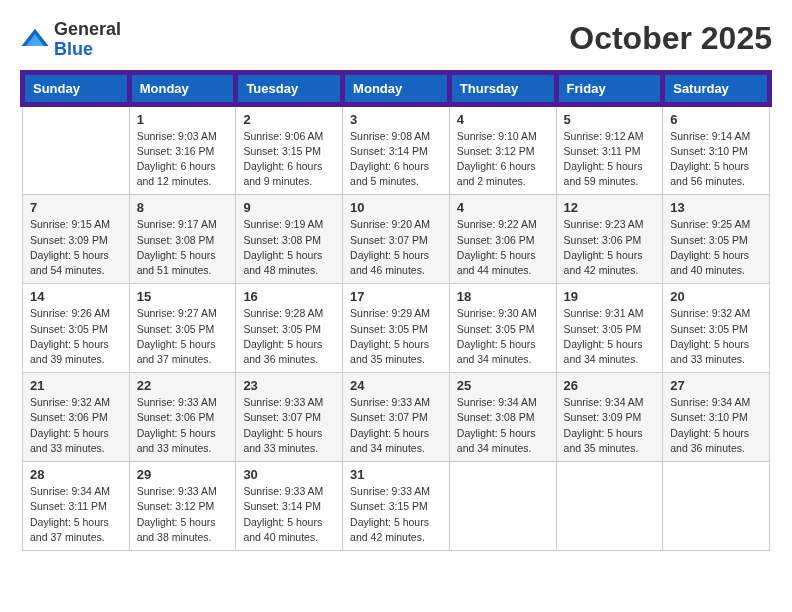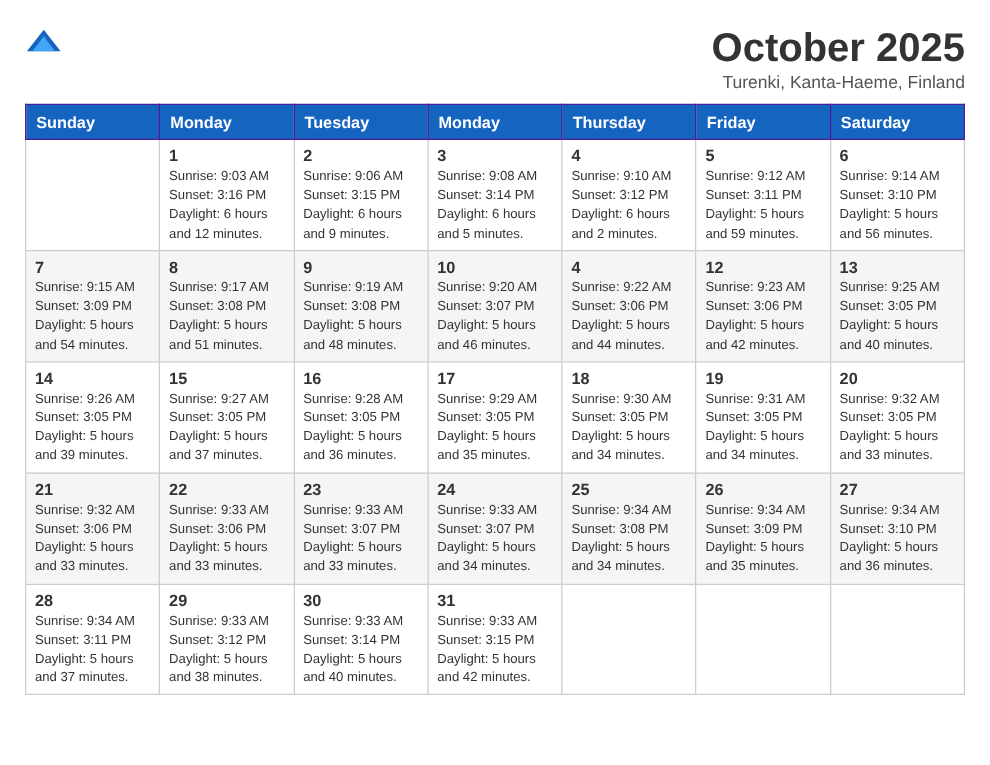--- a/index.html
+++ b/index.html
@@ -106,6 +106,10 @@
       <polygon points="20,5 38,28 2,28" fill="#1565c0"></polygon>
       <polygon points="20,12 32,28 8,28" fill="#42a5f5"></polygon>
     </svg>
+    <div class="logo-text">
+      <span class="logo-general">General</span>
+      <span class="logo-blue">Blue</span>
+    </div>
   </div>
   <div class="title-area">
     <div class="month-title">October 2025</div>

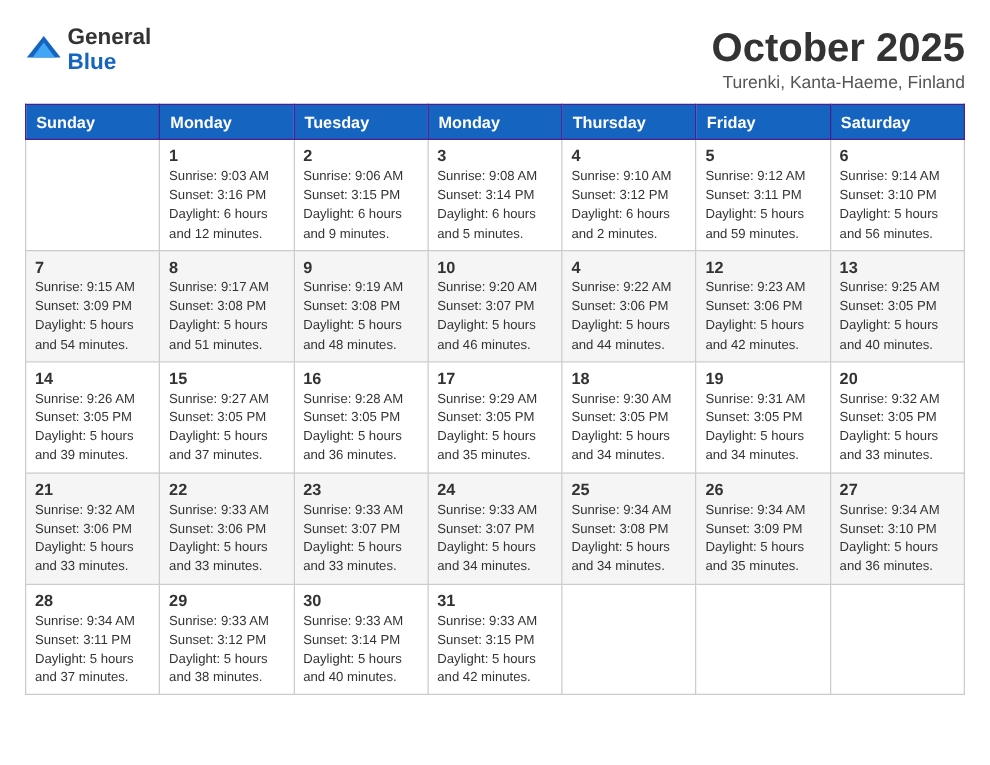--- a/index.html
+++ b/index.html
@@ -113,7 +113,6 @@
   </div>
   <div class="title-area">
     <div class="month-title">October 2025</div>
-    <div class="location">Turenki, Kanta-Haeme, Finland</div>
   </div>
 </div>
 

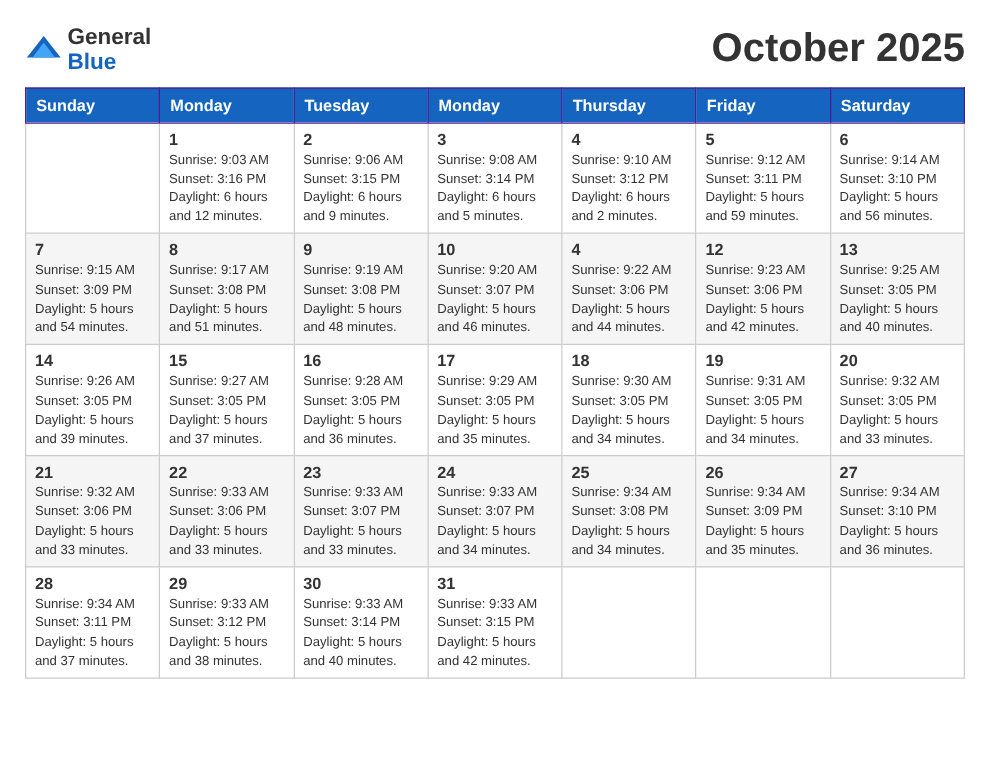--- a/index.html
+++ b/index.html
@@ -63,7 +63,7 @@
       text-align: left;
       padding: 6px 8px;
       font-size: 13px;
-      border: 1px solid #4c1d95;
+      border: 5px solid #4c1d95;
     }
     .calendar td {
       vertical-align: top;

